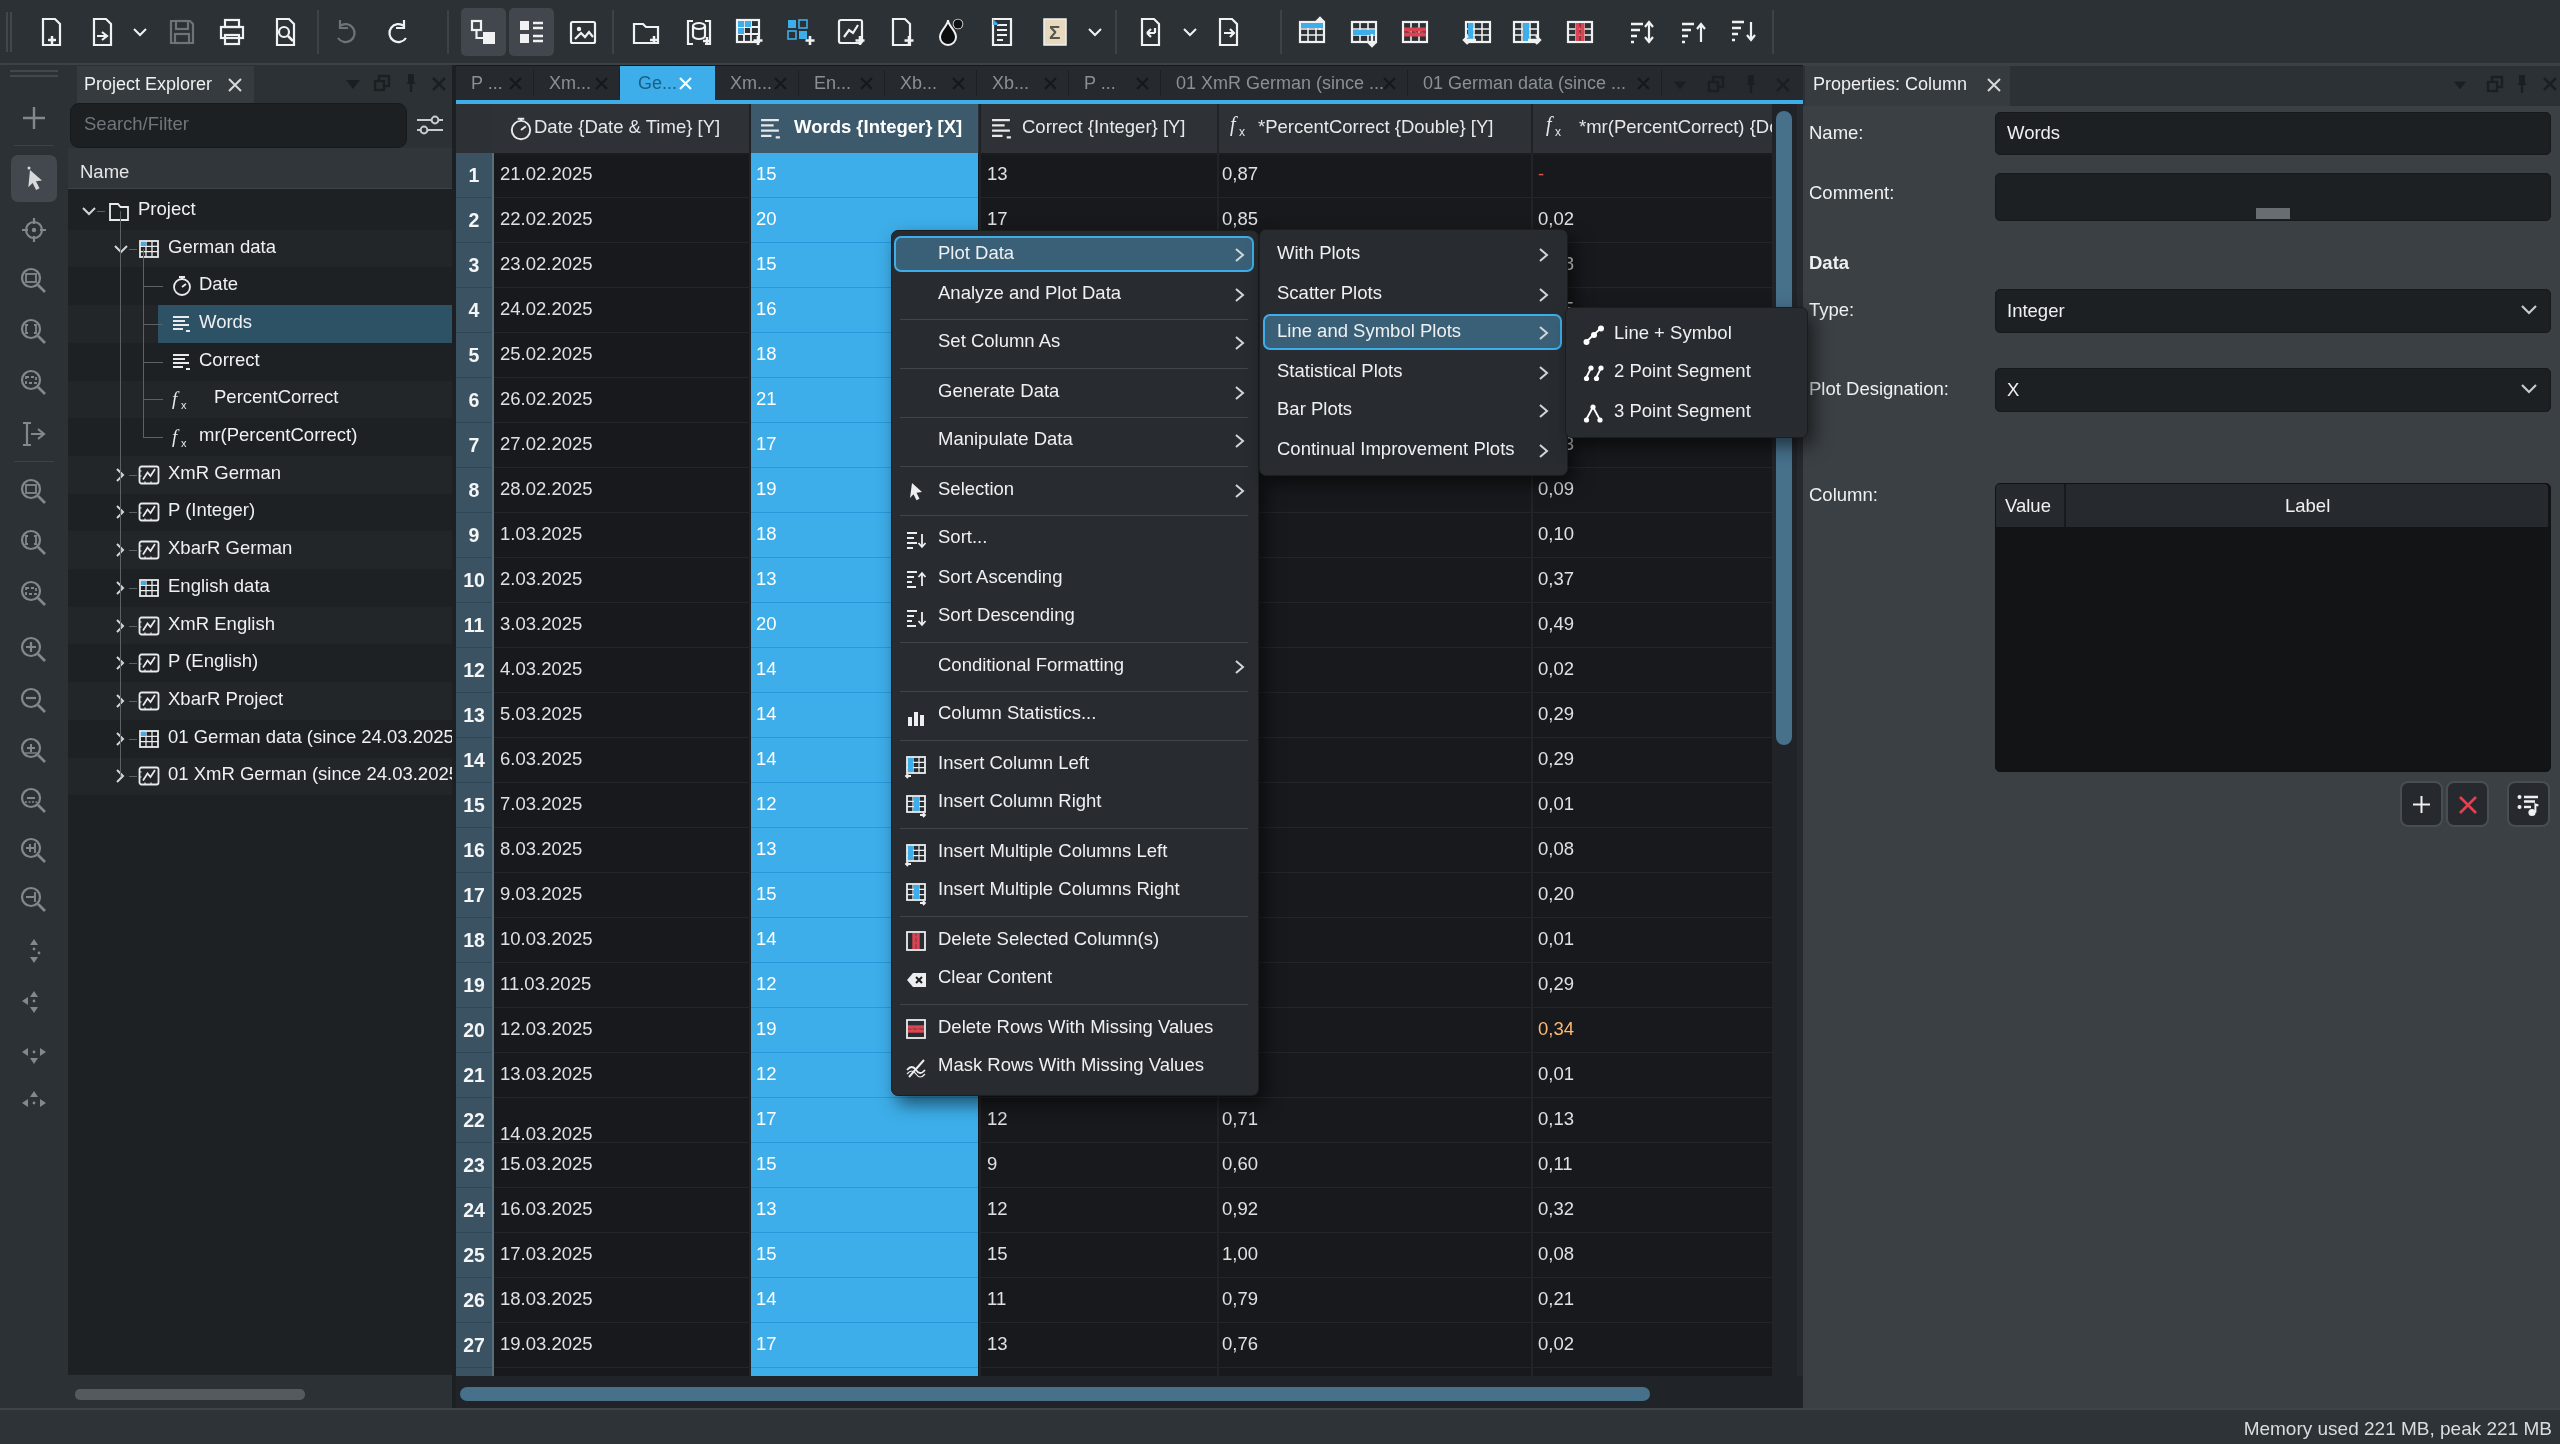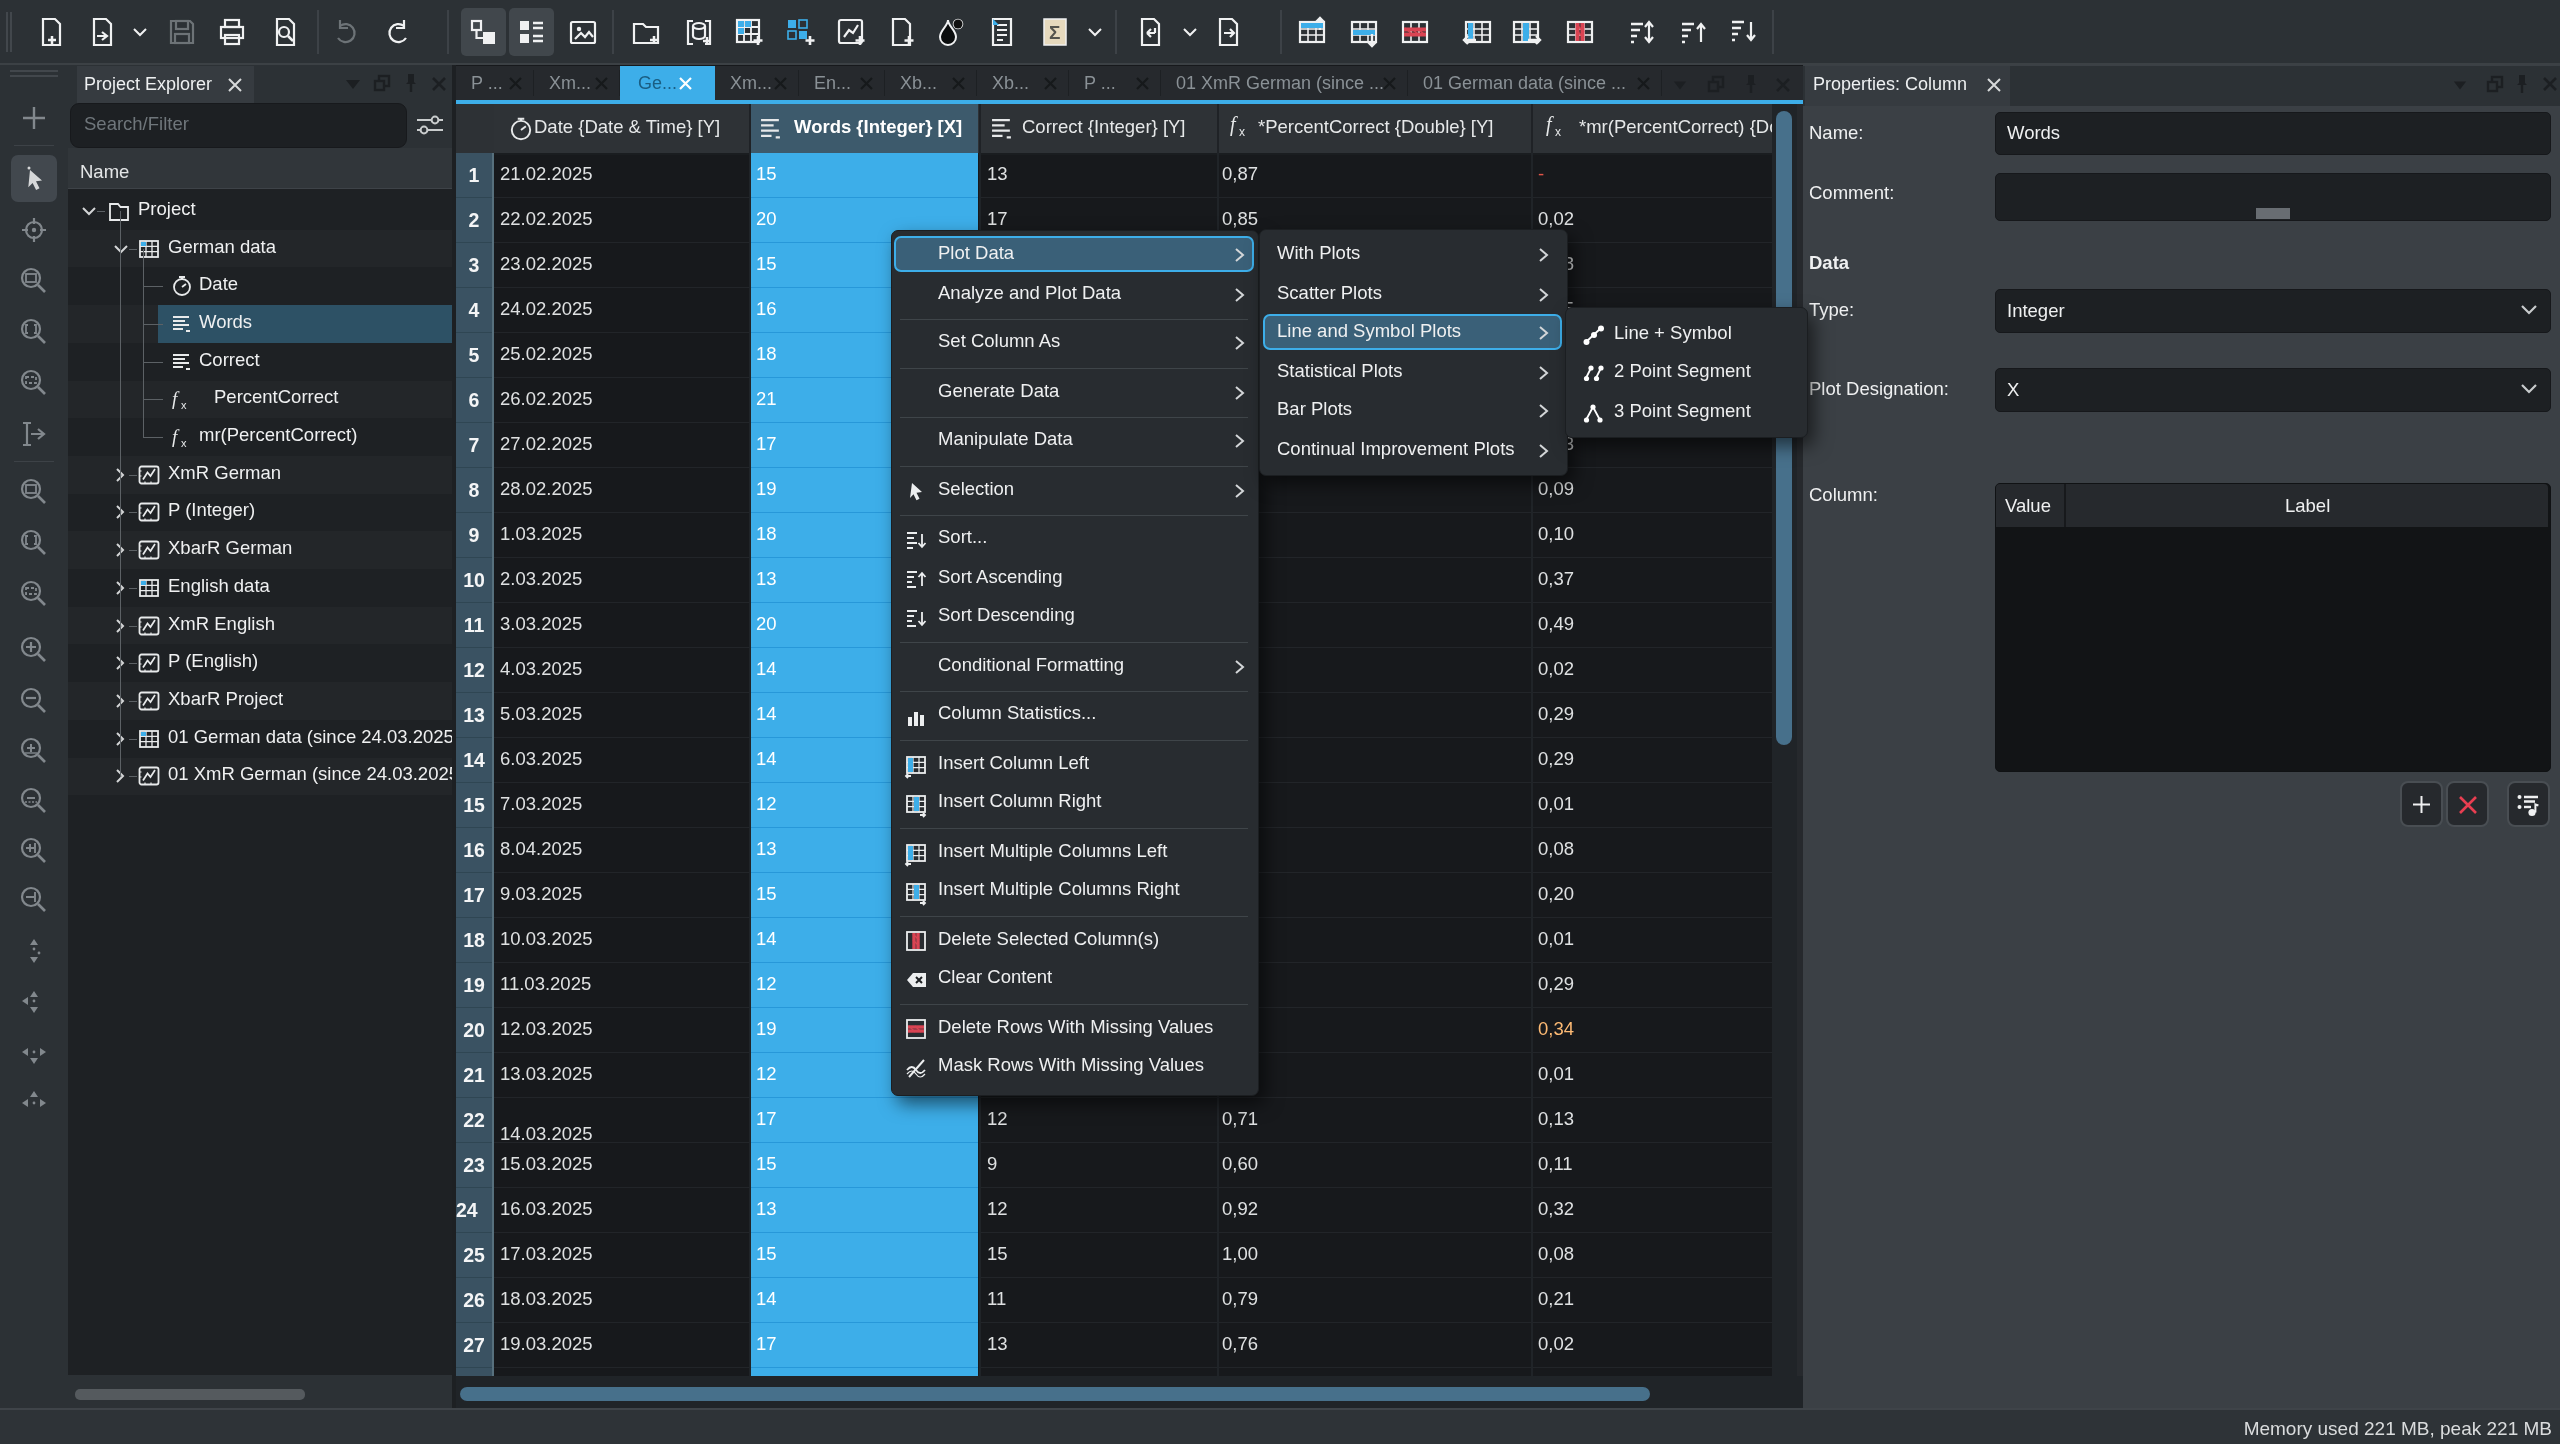--- a/index.html
+++ b/index.html
@@ -723,7 +723,7 @@
 <div class="ab" style="left:494px;top:872px;width:255px;height:1px;background:#222529"></div>
 <div class="ab" style="left:981px;top:872px;width:791px;height:1px;background:#222529"></div>
 <div class="ab" style="left:750px;top:872px;width:228px;height:1px;background:#2798d9"></div>
-<div class="tx" style="left:500px;top:838px;color:#dfe1e2">8.04.2025</div>
+<div class="tx" style="left:500px;top:838px;color:#dfe1e2">8.03.2025</div>
 <div class="tx" style="left:756px;top:838px;color:#ffffff">13</div>
 <div class="tx" style="left:987px;top:838px;color:#dfe1e2">11</div>
 <div class="tx" style="left:1222px;top:838px;color:#dfe1e2">0,85</div>

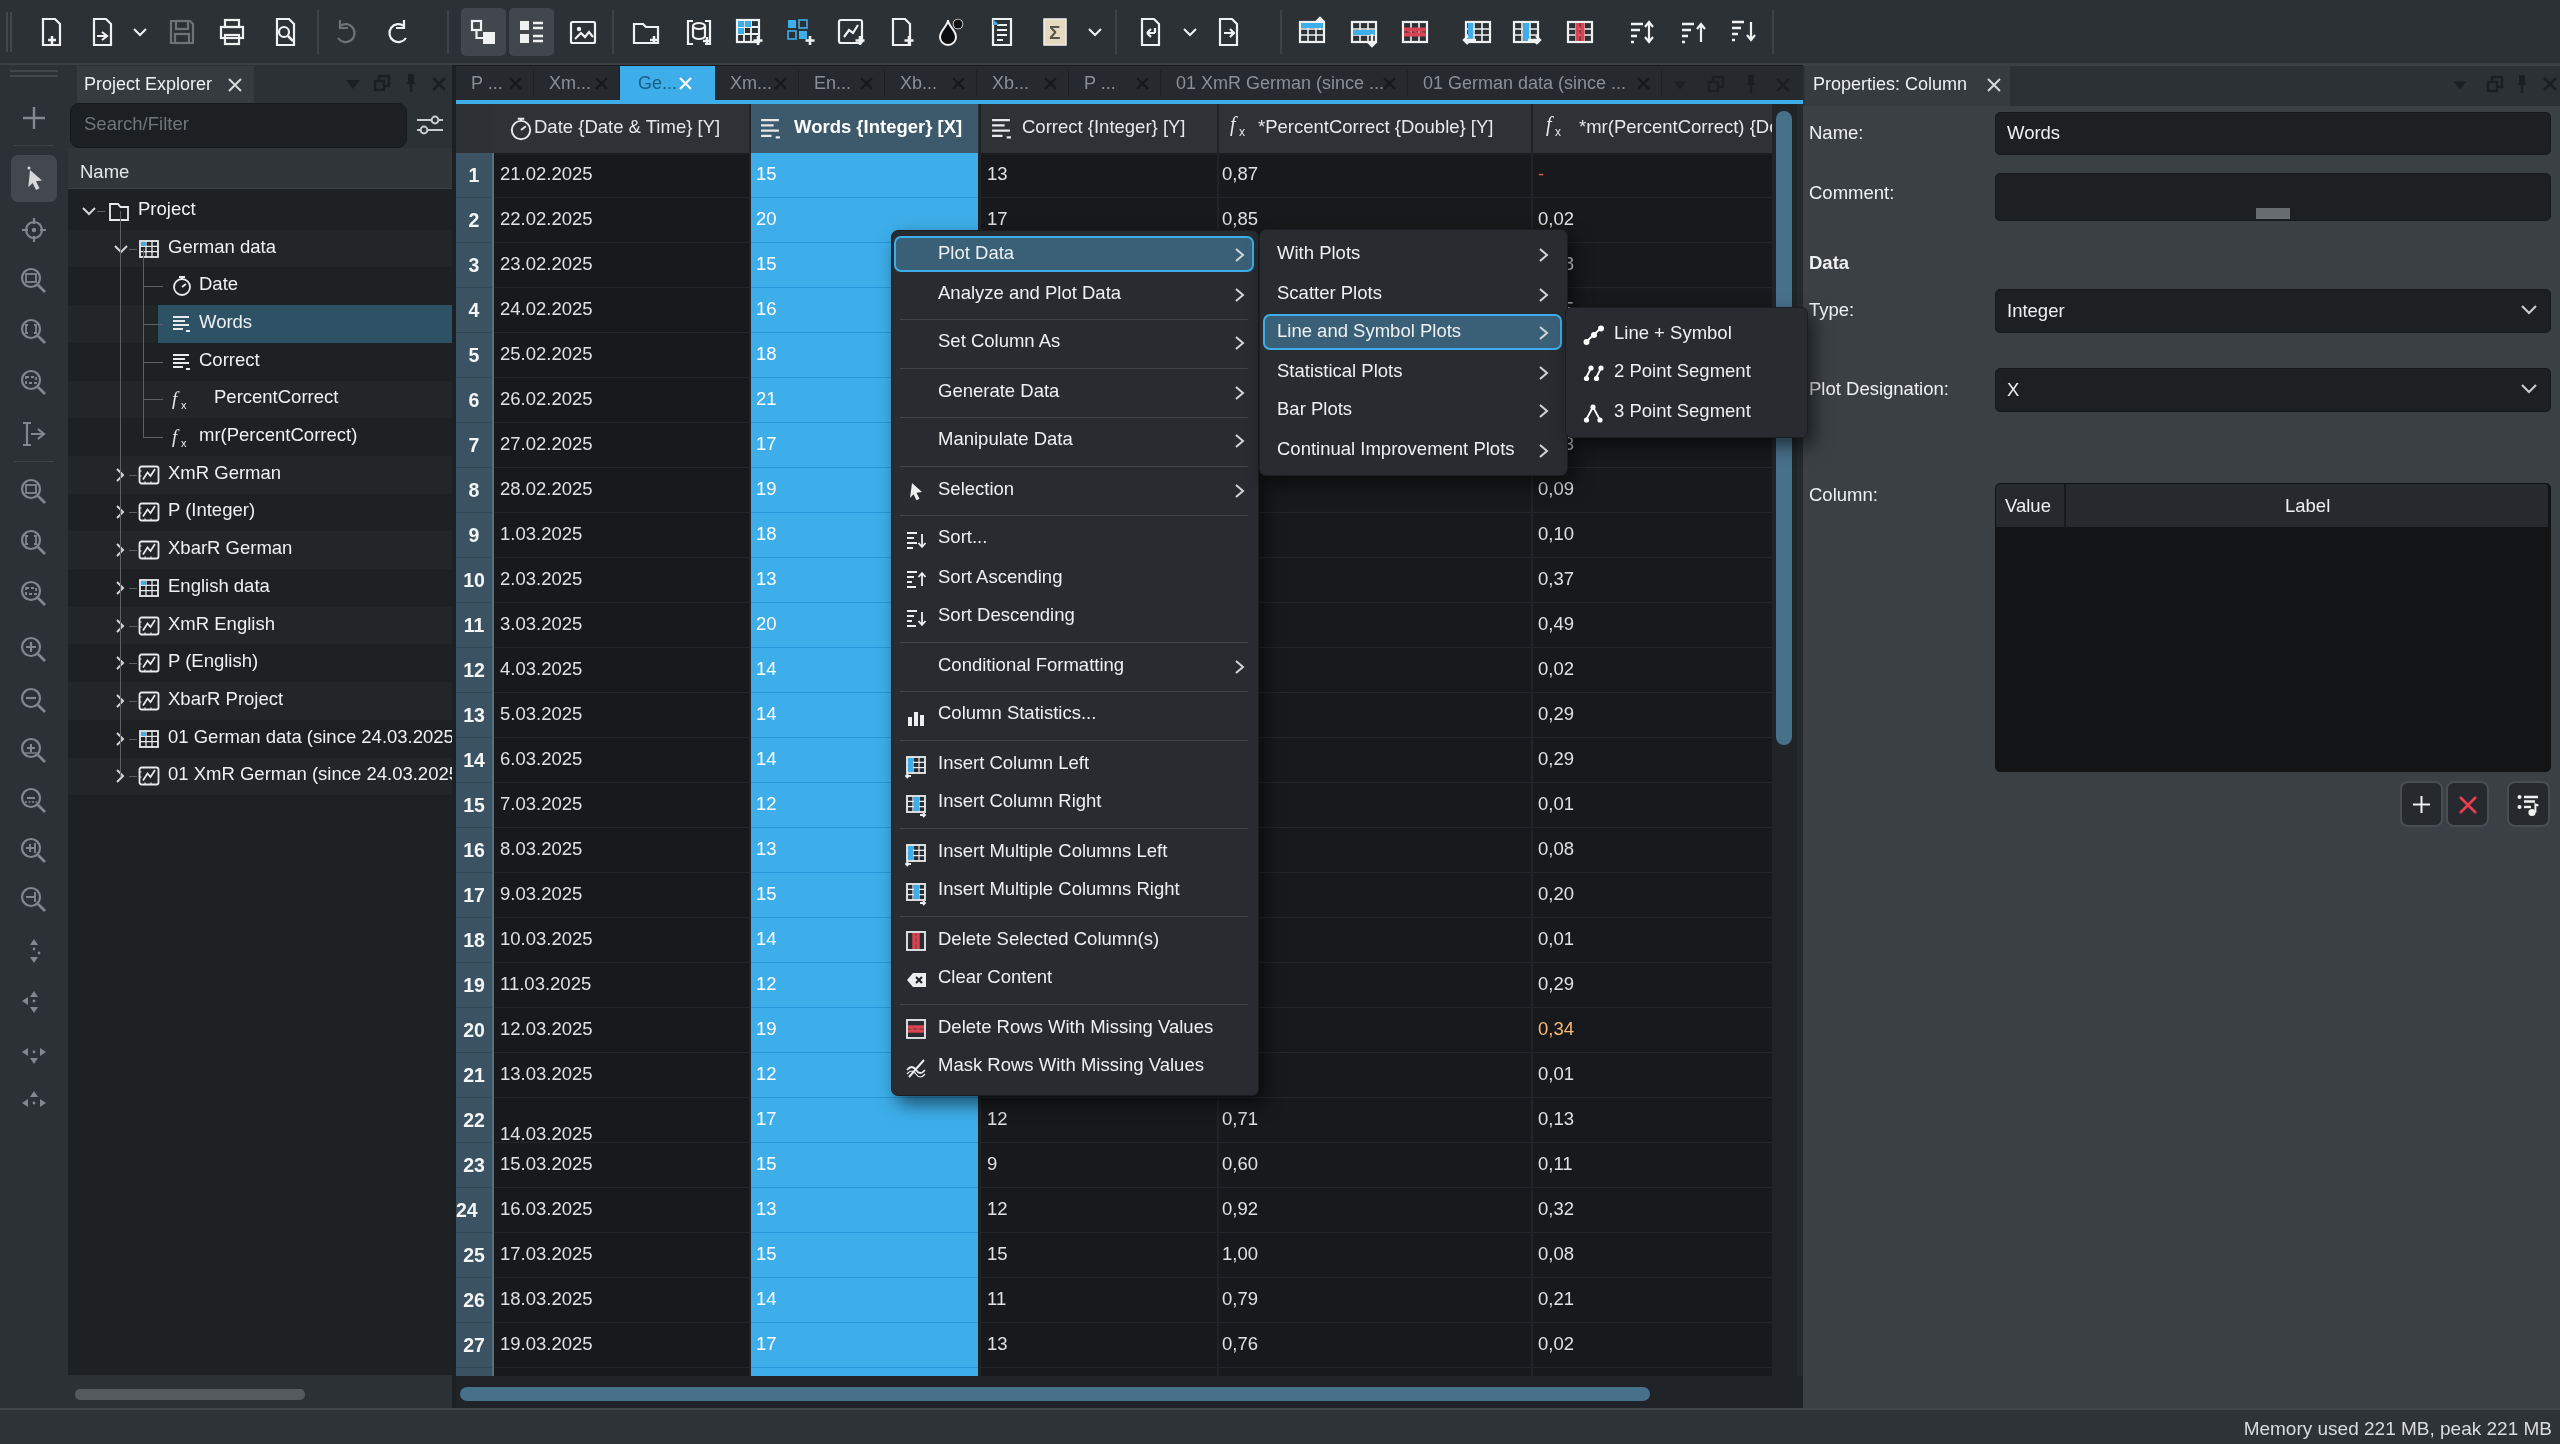--- a/index.html
+++ b/index.html
@@ -798,7 +798,7 @@
 <div class="tx" style="left:987px;top:1153px;color:#dfe1e2">9</div>
 <div class="tx" style="left:1222px;top:1153px;color:#dfe1e2">0,60</div>
 <div class="tx" style="left:1538px;top:1153px;color:#dfe1e2">0,11</div>
-<div class="tx" style="left:456px;top:1199px;width:36px;font-weight:bold;font-size:19.5px;color:#f4f5f6">24</div>
+<div class="tx" style="left:456px;top:1199px;width:36px;text-align:center;font-weight:bold;font-size:19.5px;color:#f4f5f6">24</div>
 <div class="ab" style="left:456px;top:1232px;width:36px;height:1px;background:#2f4653"></div>
 <div class="ab" style="left:494px;top:1232px;width:255px;height:1px;background:#222529"></div>
 <div class="ab" style="left:981px;top:1232px;width:791px;height:1px;background:#222529"></div>

